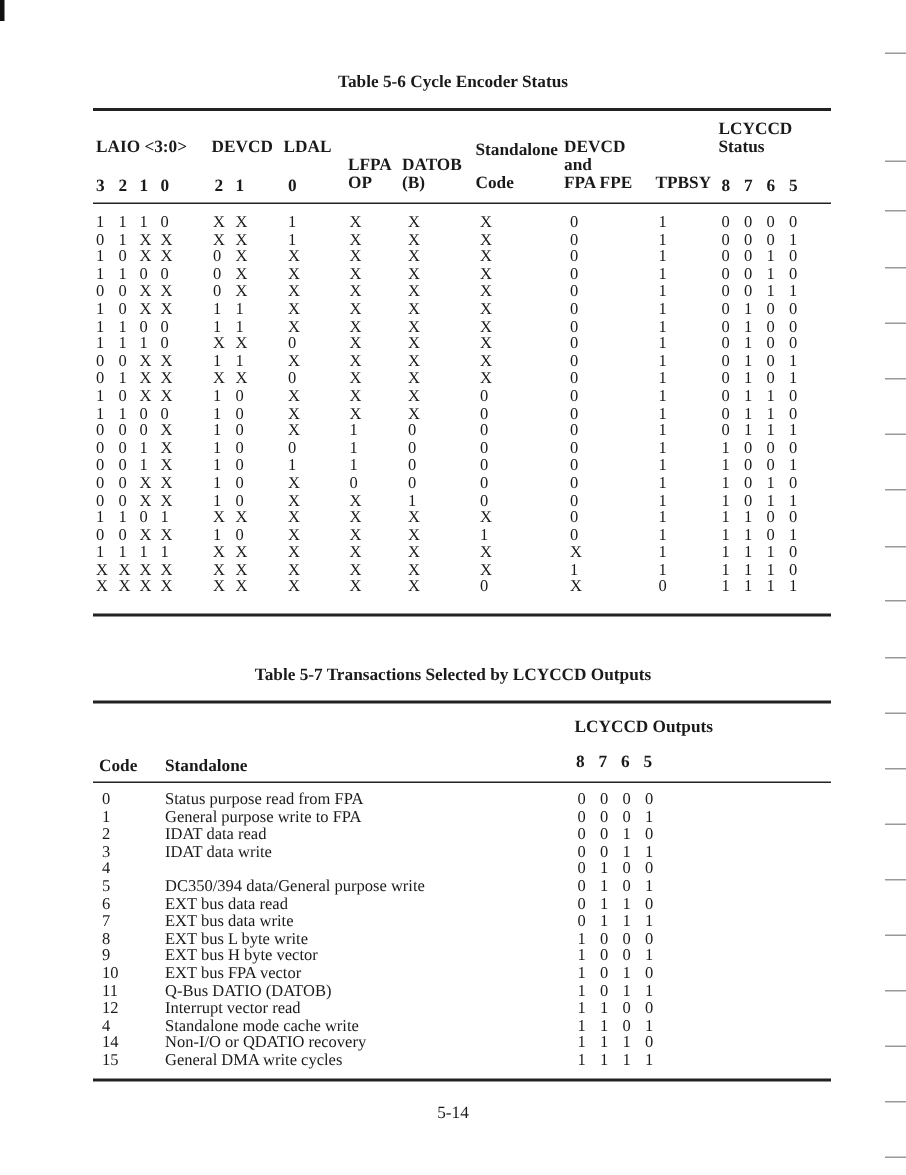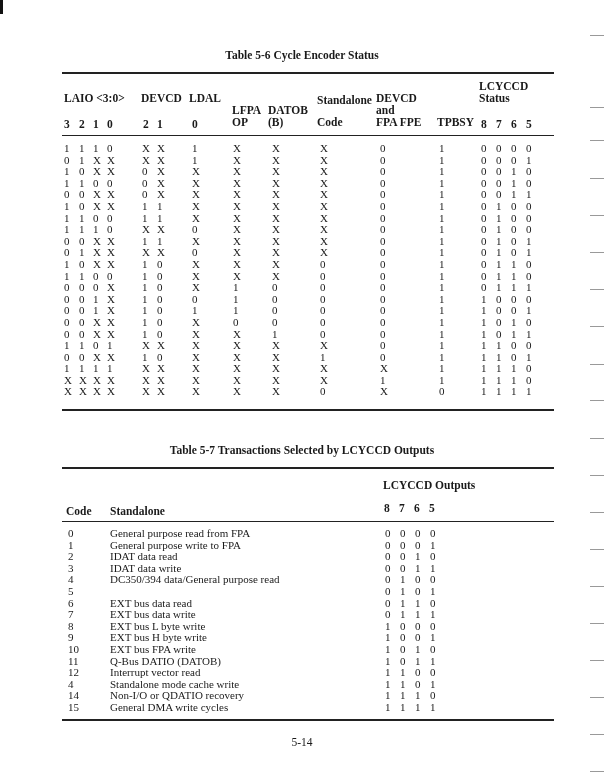--- a/index.html
+++ b/index.html
@@ -511,7 +511,7 @@
   <div class="t7-rows" id="t7-rows">
       <div class="t7-row">
         <span style="left: 68px;">0</span>
-        <span style="left: 110px;">General purpose read from FPA</span>
+        <span style="left: 110px;">Status purpose read from FPA</span>
         <span style="left: 385px;">0</span>
         <span style="left: 400px;">0</span>
         <span style="left: 415px;">0</span>

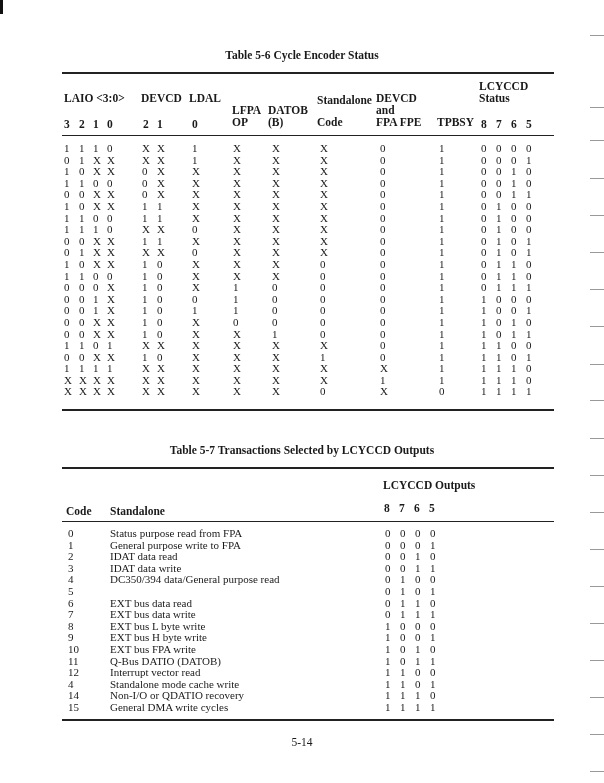--- a/index.html
+++ b/index.html
@@ -543,7 +543,6 @@
       </div>
       <div class="t7-row">
         <span style="left: 68px;">4</span>
-        <span style="left: 110px;">DC350/394 data/General purpose read</span>
         <span style="left: 385px;">0</span>
         <span style="left: 400px;">1</span>
         <span style="left: 415px;">0</span>

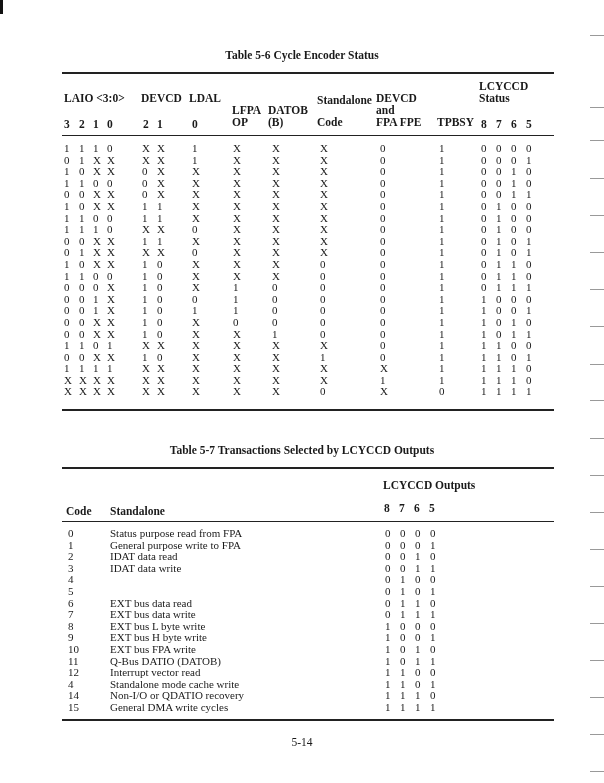--- a/index.html
+++ b/index.html
@@ -550,6 +550,7 @@
       </div>
       <div class="t7-row">
         <span style="left: 68px;">5</span>
+        <span style="left: 110px;">DC350/394 data/General purpose write</span>
         <span style="left: 385px;">0</span>
         <span style="left: 400px;">1</span>
         <span style="left: 415px;">0</span>

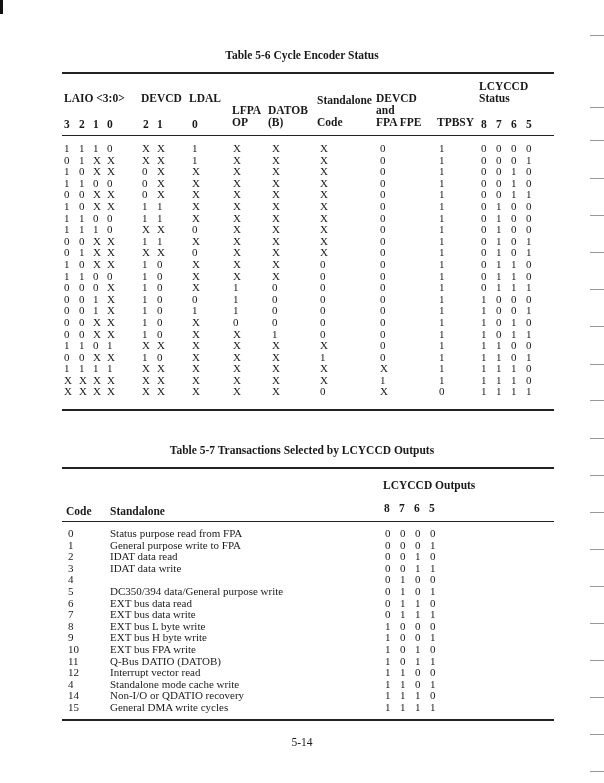--- a/index.html
+++ b/index.html
@@ -582,7 +582,7 @@
       </div>
       <div class="t7-row">
         <span style="left: 68px;">9</span>
-        <span style="left: 110px;">EXT bus H byte write</span>
+        <span style="left: 110px;">EXT bus H byte vector</span>
         <span style="left: 385px;">1</span>
         <span style="left: 400px;">0</span>
         <span style="left: 415px;">0</span>

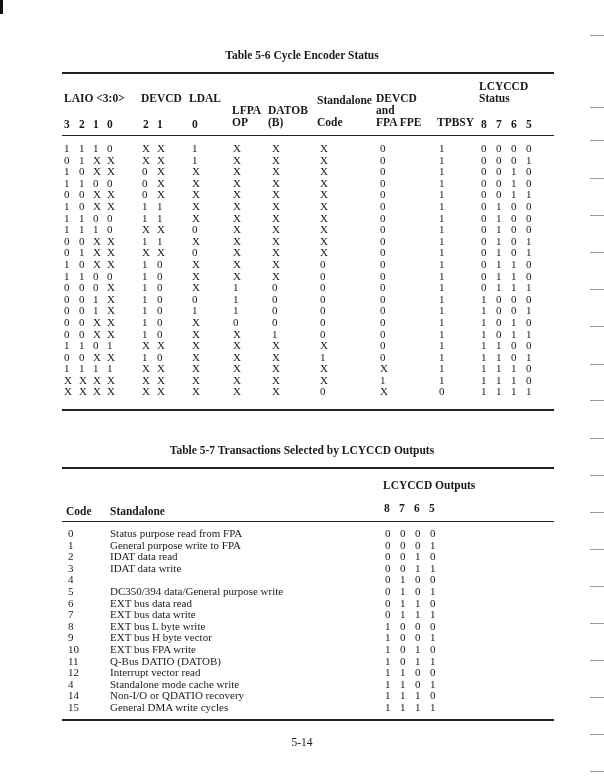--- a/index.html
+++ b/index.html
@@ -590,7 +590,7 @@
       </div>
       <div class="t7-row">
         <span style="left: 68px;">10</span>
-        <span style="left: 110px;">EXT bus FPA write</span>
+        <span style="left: 110px;">EXT bus FPA vector</span>
         <span style="left: 385px;">1</span>
         <span style="left: 400px;">0</span>
         <span style="left: 415px;">1</span>

